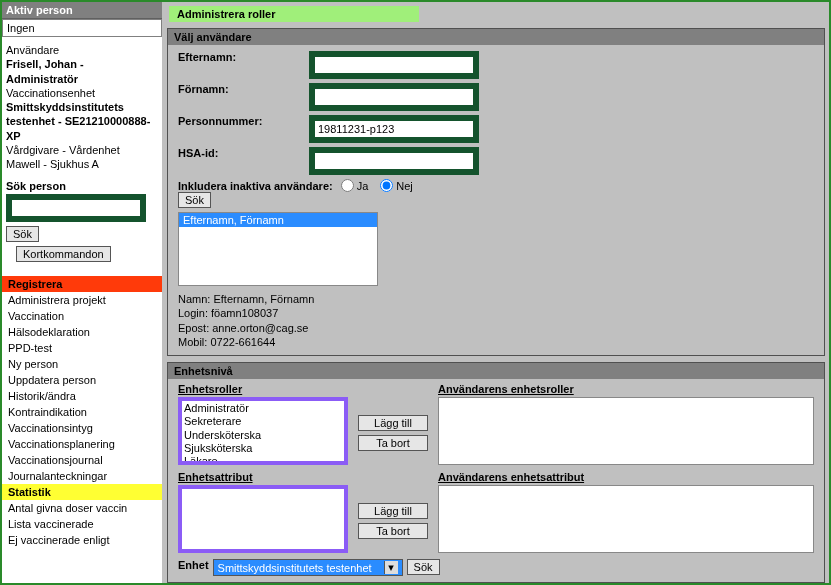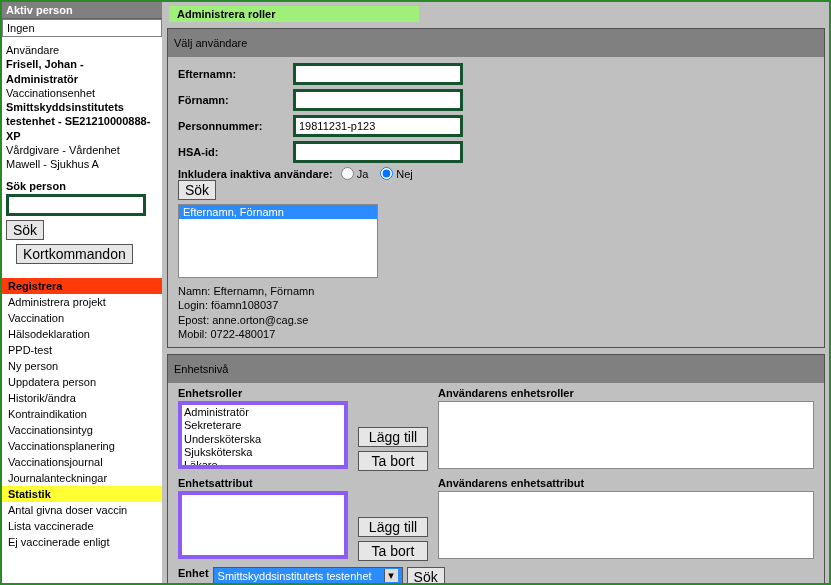--- a/index.html
+++ b/index.html
@@ -89,8 +89,8 @@
 .panel-title {
   background: #808080;
   color: #000;
-  font-weight: normal;
-  padding: 8px 6px;
+  font-weight: bold;
+  padding: 2px 6px;
 }
 .panel-body { padding: 6px 10px; }
 

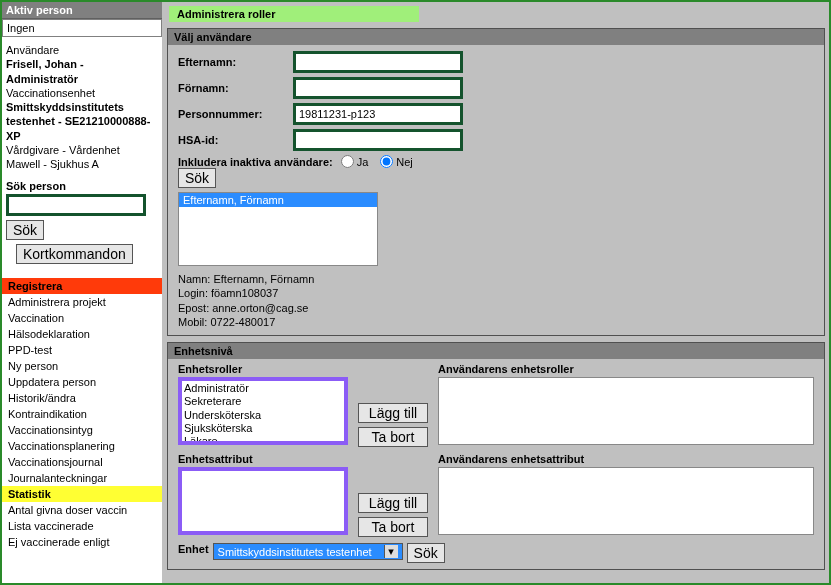--- a/index.html
+++ b/index.html
@@ -94,7 +94,7 @@
 }
 .panel-body { padding: 6px 10px; }
 
-.form-row { display: flex; align-items: center; margin-bottom: 4px; }
+.form-row { display: flex; align-items: flex-start; margin-bottom: 4px; gap: 16px; }
 .form-row label { width: 115px; font-weight: bold; }
 .form-row input[type=text] { width: 170px; }
 

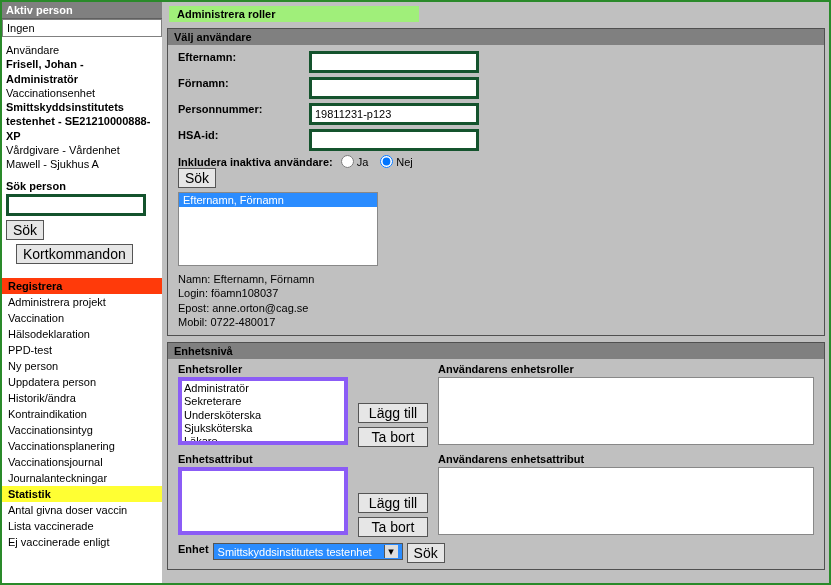--- a/index.html
+++ b/index.html
@@ -42,7 +42,7 @@
 
 input[type=text] {
   background: #fff;
-  border: 3px solid #14532d;
+  border: 6px solid #14532d;
   padding: 2px 3px;
   font-size: 11px;
 }

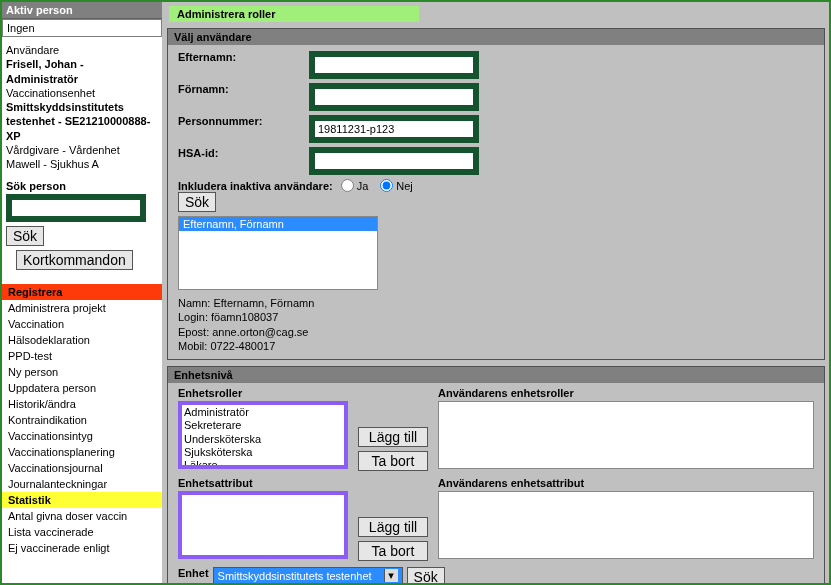--- a/index.html
+++ b/index.html
@@ -51,7 +51,7 @@
   background: #e6e6e6;
   border: 1px solid #555;
   padding: 1px 6px;
-  font-size: 14px;
+  font-size: 11px;
   cursor: pointer;
   display: inline-block;
 }

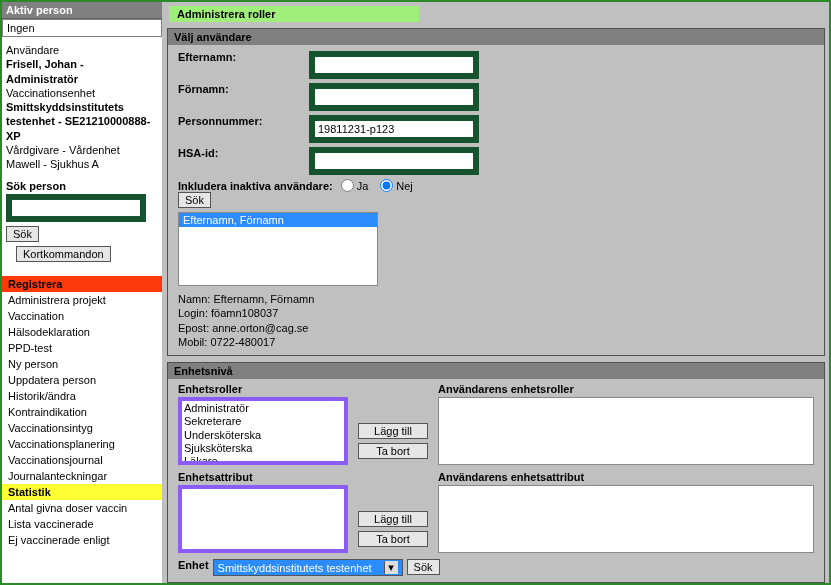--- a/index.html
+++ b/index.html
@@ -253,7 +253,7 @@
         <div><span>Namn:</span> <span>Efternamn, Förnamn</span></div>
         <div><span>Login:</span> <span>föamn108037</span></div>
         <div><span>Epost:</span> <span>anne.orton@cag.se</span></div>
-        <div><span>Mobil:</span> <span>0722-480017</span></div>
+        <div><span>Mobil:</span> <span>0722-661644</span></div>
       </div>
     </div>
   </div>

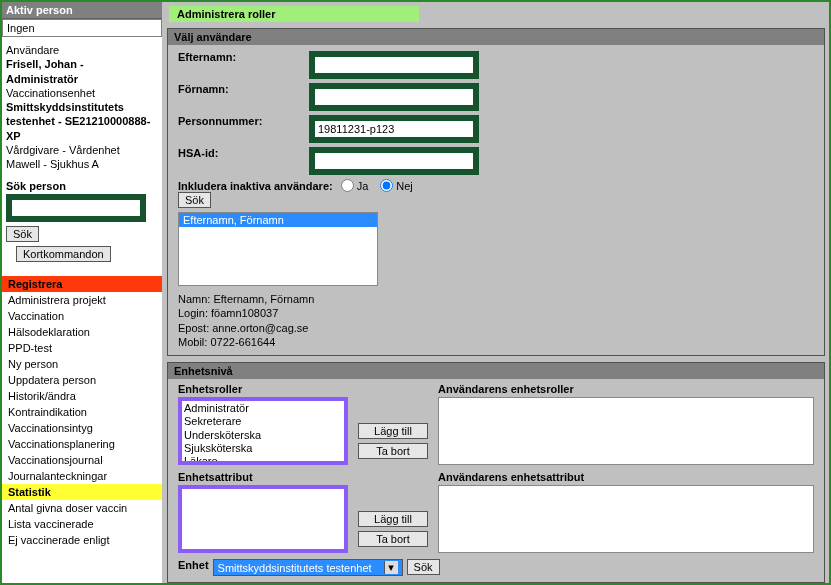--- a/index.html
+++ b/index.html
@@ -122,7 +122,7 @@
   row-gap: 2px;
   padding: 4px 10px 4px 10px;
 }
-.col-label { font-weight: bold; }
+.col-label { font-weight: bold; text-decoration: underline; }
 .small-list {
   background: #fff;
   border: 4px solid #8b5cf6;

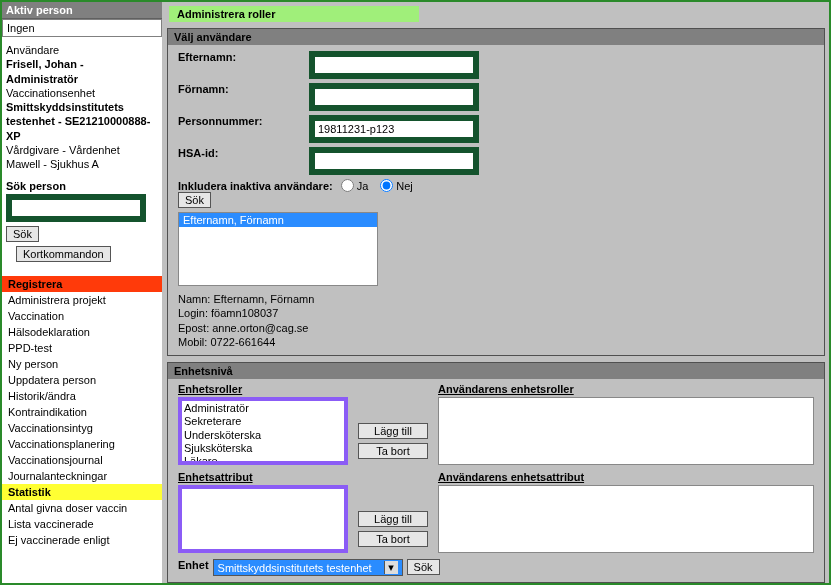--- a/index.html
+++ b/index.html
@@ -138,7 +138,7 @@
   height: 68px;
   width: 100%;
 }
-.btn-col { display: flex; flex-direction: column; gap: 4px; margin-top: 26px; }
+.btn-col { display: flex; flex-direction: column; gap: 4px; margin-top: 18px; }
 
 .enhet-select-row { padding: 2px 10px 6px 10px; display: flex; align-items: flex-start; gap: 4px; }
 .enhet-select-row label { font-weight: bold; }

